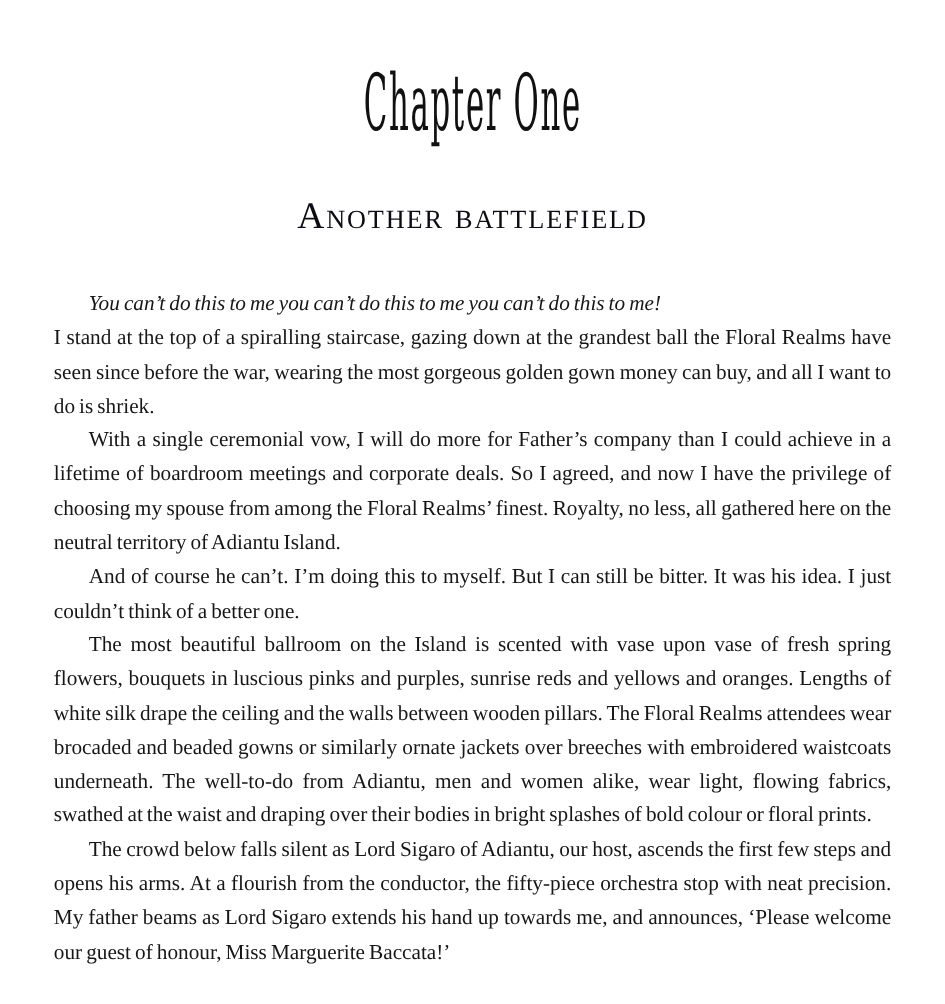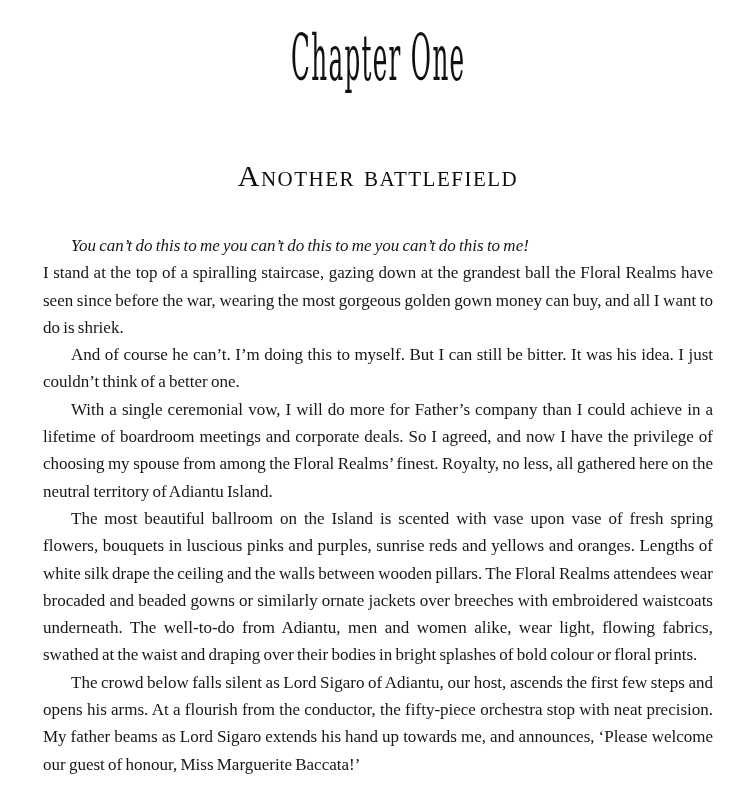--- a/index.html
+++ b/index.html
@@ -14,7 +14,7 @@
     background: #ffffff;
     overflow: hidden;
     box-sizing: border-box;
-    padding-top: 22px;
+    padding-top: 47px;
     font-family: "Liberation Serif", serif;
     color: #161616;
   }

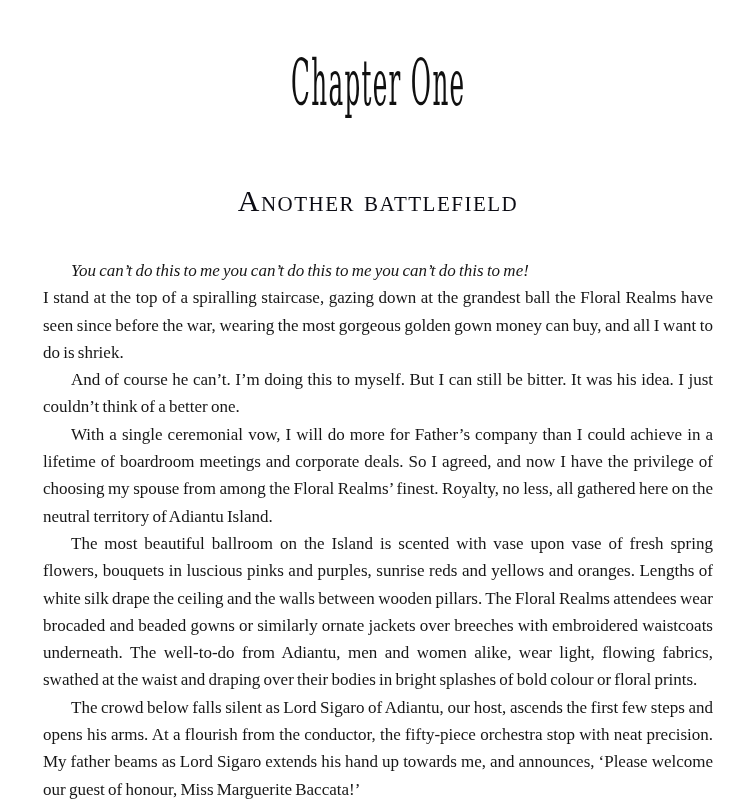--- a/index.html
+++ b/index.html
@@ -38,7 +38,7 @@
   }
   
   .section-title {
-    margin: 64px 0 0 0;
+    margin: 36px 0 0 0;
     font-size: 30px;
     line-height: 36px;
     font-weight: normal;

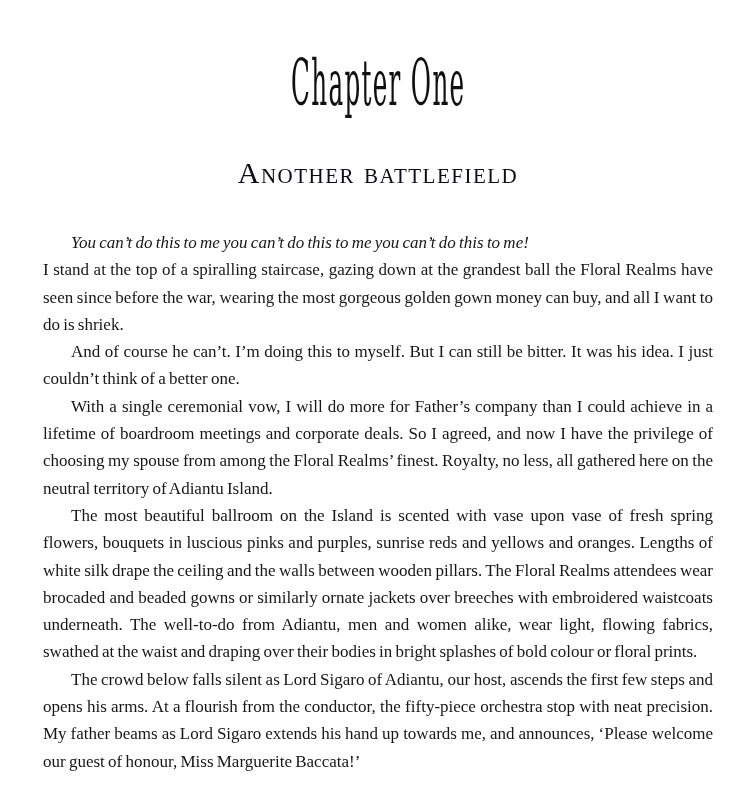--- a/index.html
+++ b/index.html
@@ -87,8 +87,8 @@
   <div class="body-text">
     <p class="para italic">You can’t do this to me you can’t do this to me you can’t do this to me!</p>
     <p class="para no-indent">I stand at the top of a spiralling staircase, gazing down at the grandest ball the Floral Realms have seen since before the war, wearing the most gorgeous golden gown money can buy, and all I want to do is shriek.</p>
+    <p class="para">With a single ceremonial vow, I will do more for Father’s company than I could achieve in a lifetime of boardroom meetings and corporate deals. So I agreed, and now I have the privilege of choosing my spouse from among the Floral Realms’ finest. Royalty, no less, all gathered here on the neutral territory of Adiantu Island.</p>
     <p class="para">And of course he can’t. I’m doing this to myself. But I can still be bitter. It was his idea. I just couldn’t think of a better one.</p>
-    <p class="para">With a single ceremonial vow, I will do more for Father’s company than I could achieve in a lifetime of boardroom meetings and corporate deals. So I agreed, and now I have the privilege of choosing my spouse from among the Floral Realms’ finest. Royalty, no less, all gathered here on the neutral territory of Adiantu Island.</p>
     <p class="para">The most beautiful ballroom on the Island is scented with vase upon vase of fresh spring flowers, bouquets in luscious pinks and purples, sunrise reds and yellows and oranges. Lengths of white silk drape the ceiling and the walls between wooden pillars. The Floral Realms attendees wear brocaded and beaded gowns or similarly ornate jackets over breeches with embroidered waistcoats underneath. The well-to-do from Adiantu, men and women alike, wear light, flowing fabrics, swathed at the waist and draping over their bodies in bright splashes of bold colour or floral prints.</p>
     <p class="para">The crowd below falls silent as Lord Sigaro of Adiantu, our host, ascends the first few steps and opens his arms. At a flourish from the conductor, the fifty-piece orchestra stop with neat precision. My father beams as Lord Sigaro extends his hand up towards me, and announces, ‘Please welcome our guest of honour, Miss Marguerite Baccata!’</p>
   </div>

